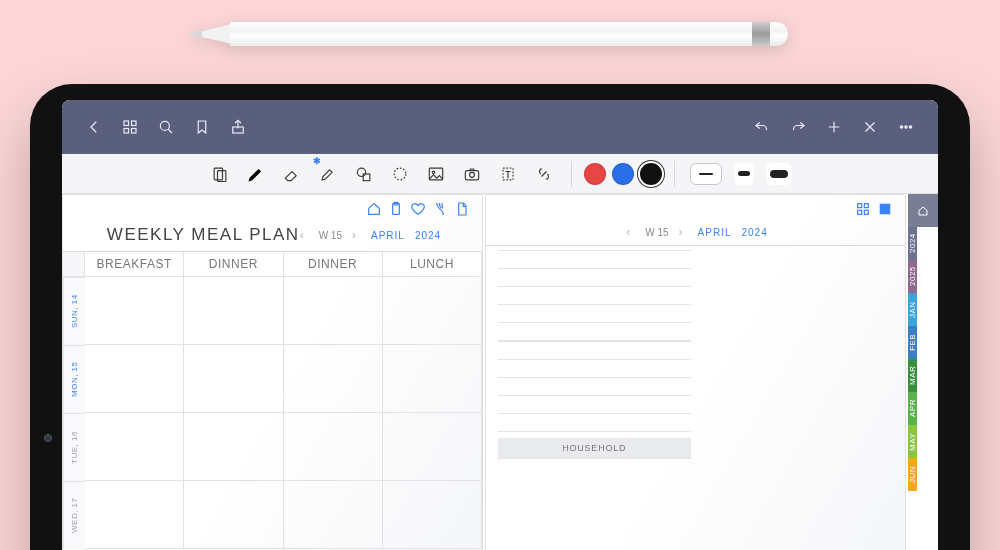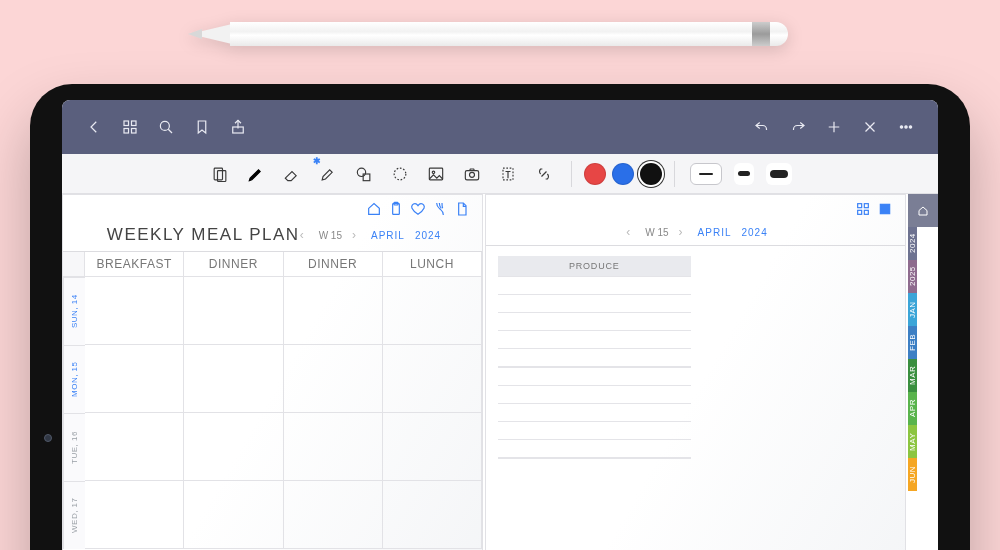--- a/index.html
+++ b/index.html
@@ -328,7 +328,6 @@
         <div style="height:1px;background:#dcdce0;margin:4px 0 0"></div>
         <div class="gl" id="grocery">
             <div class="gl-col">
-              <div class="gl-h">PRODUCE</div>
               <div class="gl-lines">
                 <div class="gl-line"></div>
                 <div class="gl-line"></div>

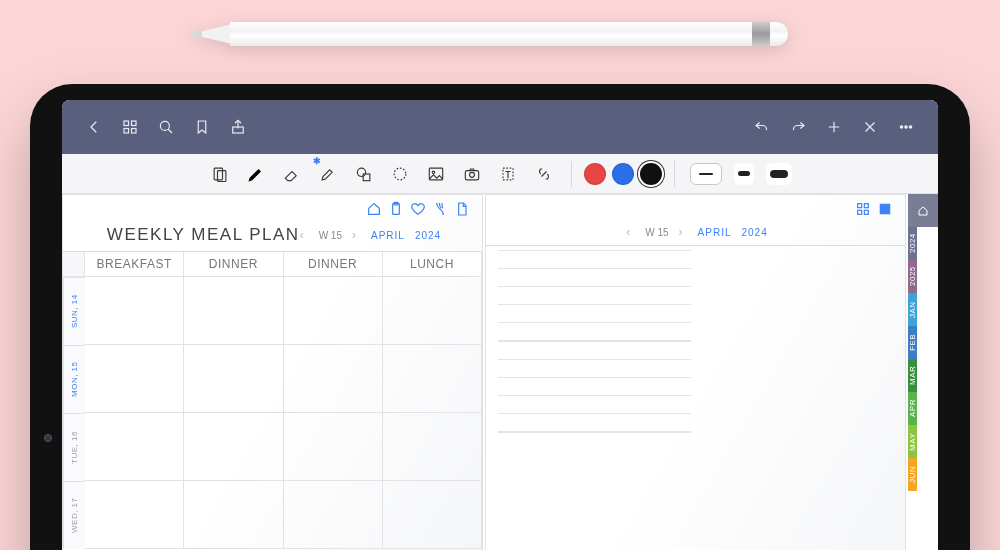--- a/index.html
+++ b/index.html
@@ -342,6 +342,7 @@
                 <div class="gl-line"></div>
                 <div class="gl-line"></div>
               </div>
+              <div class="gl-h">HOUSEHOLD</div>
               <div class="gl-lines"></div>
             </div>
           </div>

